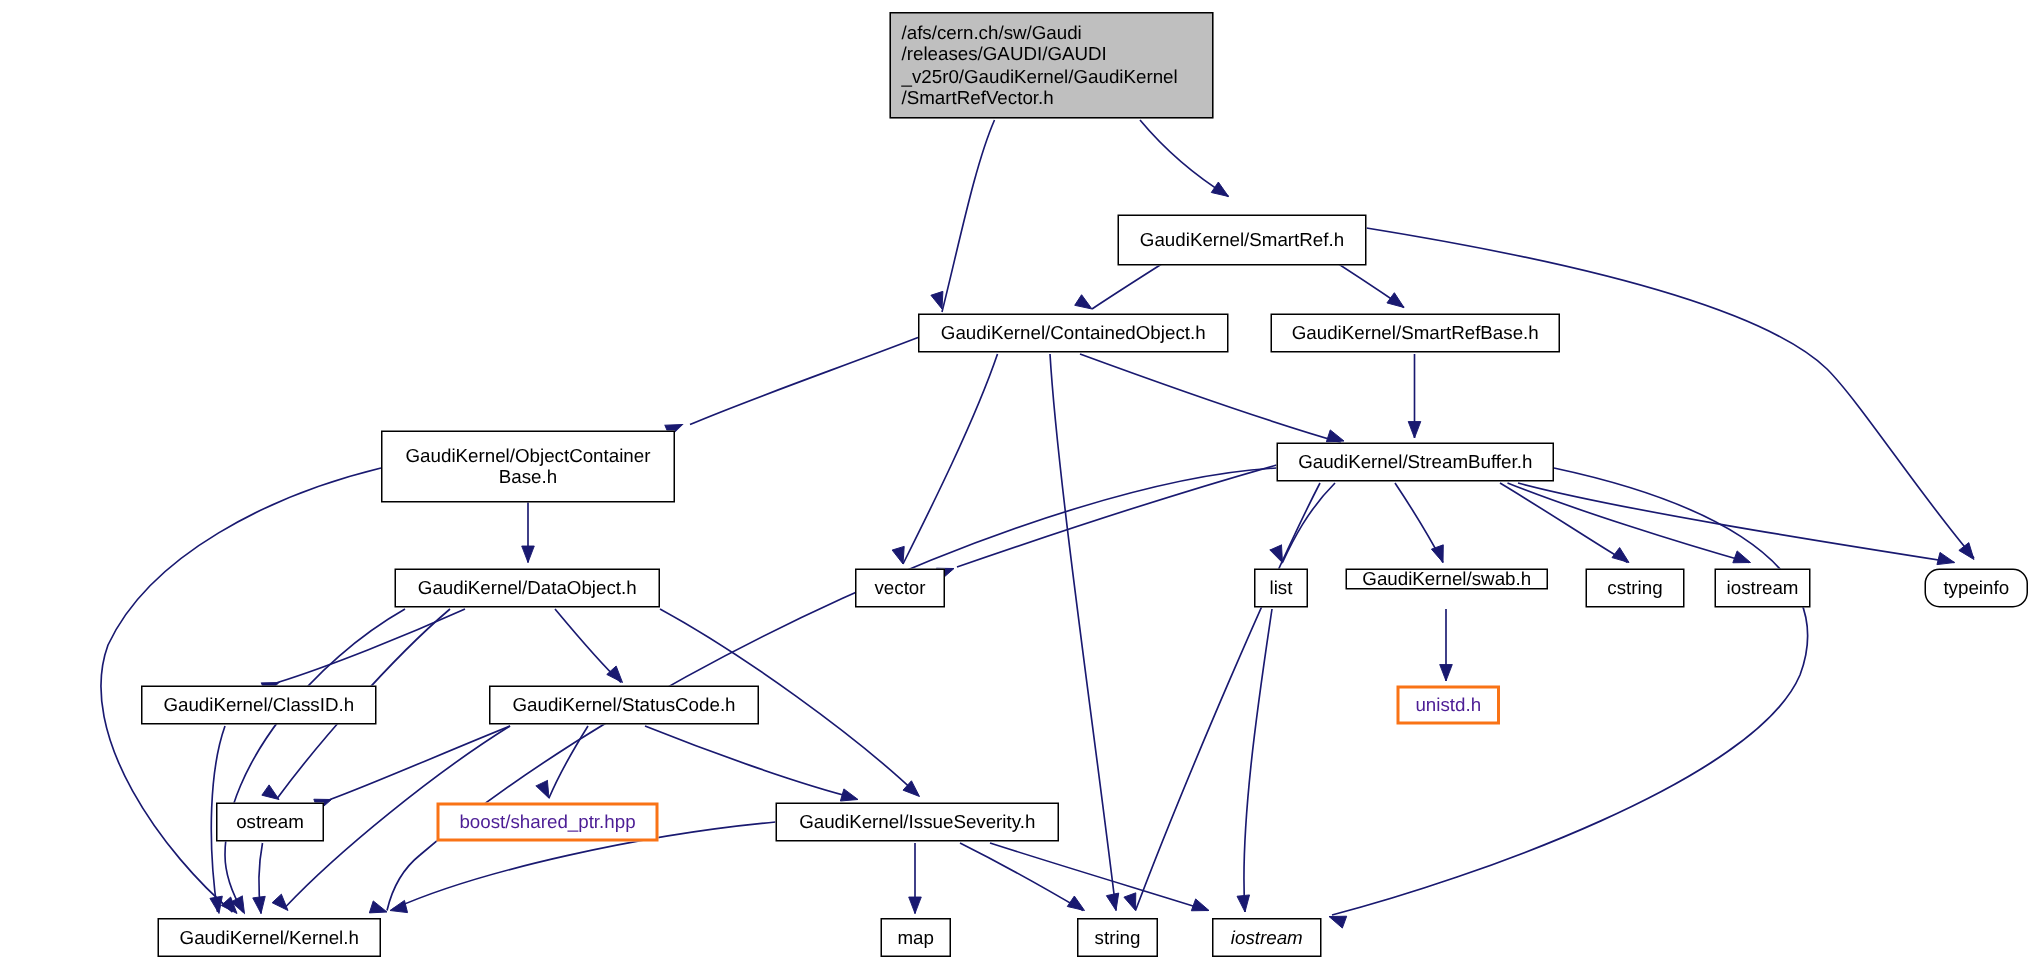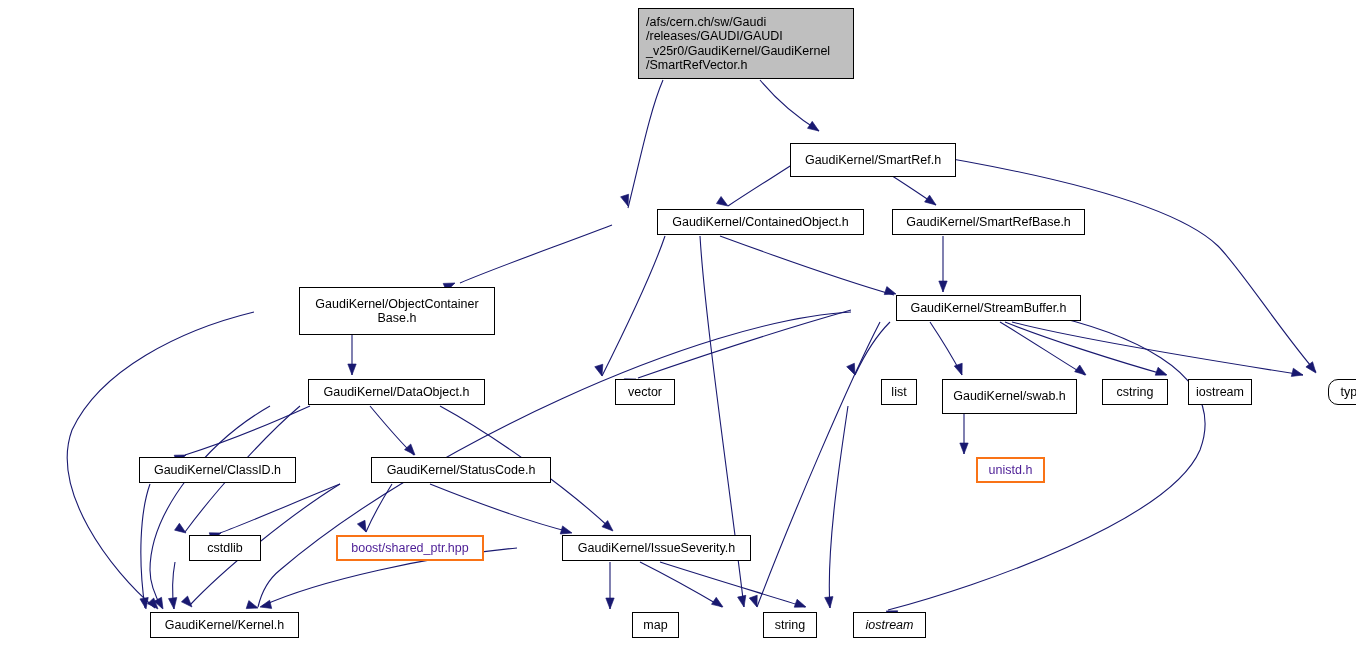--- a/index.html
+++ b/index.html
@@ -36,7 +36,6 @@
     line-height: 14.5px;
     white-space: pre-line;
     letter-spacing: 0px;
-    margin-left: 45px;
   }
   .node-box.root {
     background: #bfbfbf;

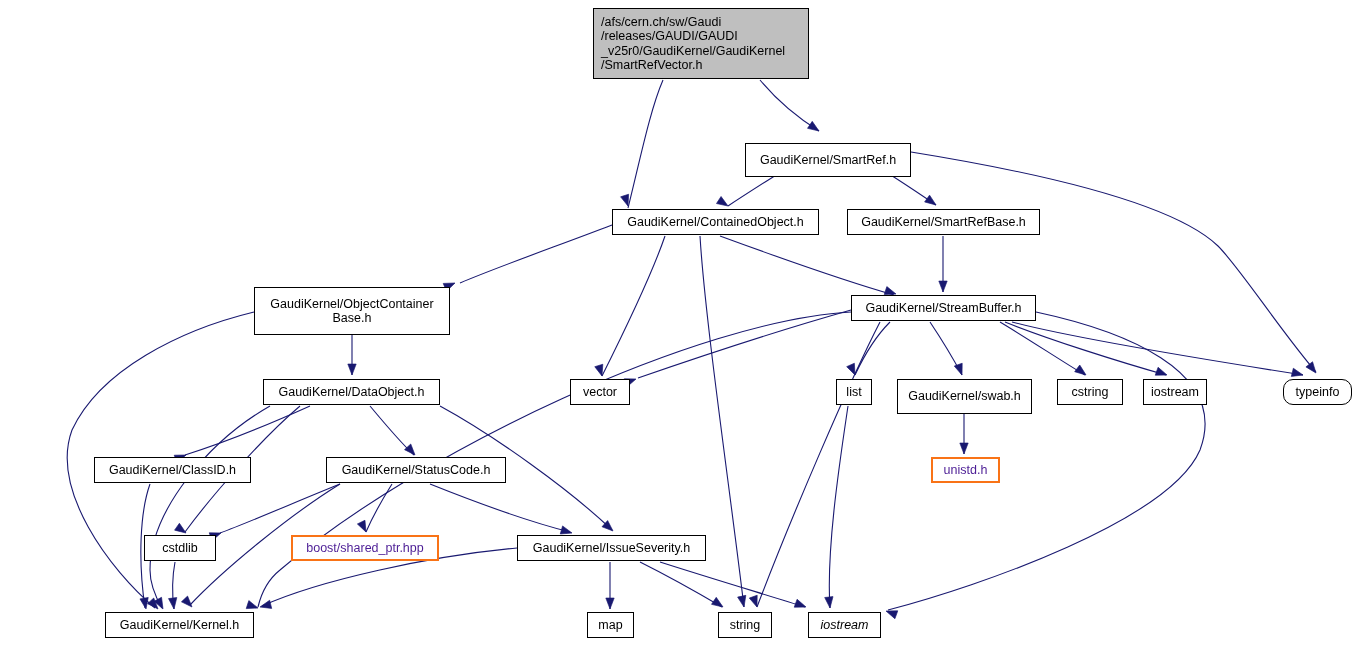--- a/index.html
+++ b/index.html
@@ -163,7 +163,7 @@
       <div class="node-box" style="left: 263px; top: 379px; width: 177px; height: 26px;"><span class="node-label">GaudiKernel/DataObject.h</span></div>
       <div class="node-box" style="left: 570px; top: 379px; width: 60px; height: 26px;"><span class="node-label">vector</span></div>
       <div class="node-box" style="left: 836px; top: 379px; width: 36px; height: 26px;"><span class="node-label">list</span></div>
-      <div class="node-box" style="left: 897px; top: 379px; width: 135px; height: 35px;"><span class="node-label">GaudiKernel/swab.h</span></div>
+      <div class="node-box" style="left: 897px; top: 379px; width: 135px; height: 14px;"><span class="node-label">GaudiKernel/swab.h</span></div>
       <div class="node-box" style="left: 1057px; top: 379px; width: 66px; height: 26px;"><span class="node-label">cstring</span></div>
       <div class="node-box" style="left: 1143px; top: 379px; width: 64px; height: 26px;"><span class="node-label">iostream</span></div>
       <div class="node-box" style="left: 1283px; top: 379px; width: 69px; height: 26px; border-radius: 10px;"><span class="node-label">typeinfo</span></div>

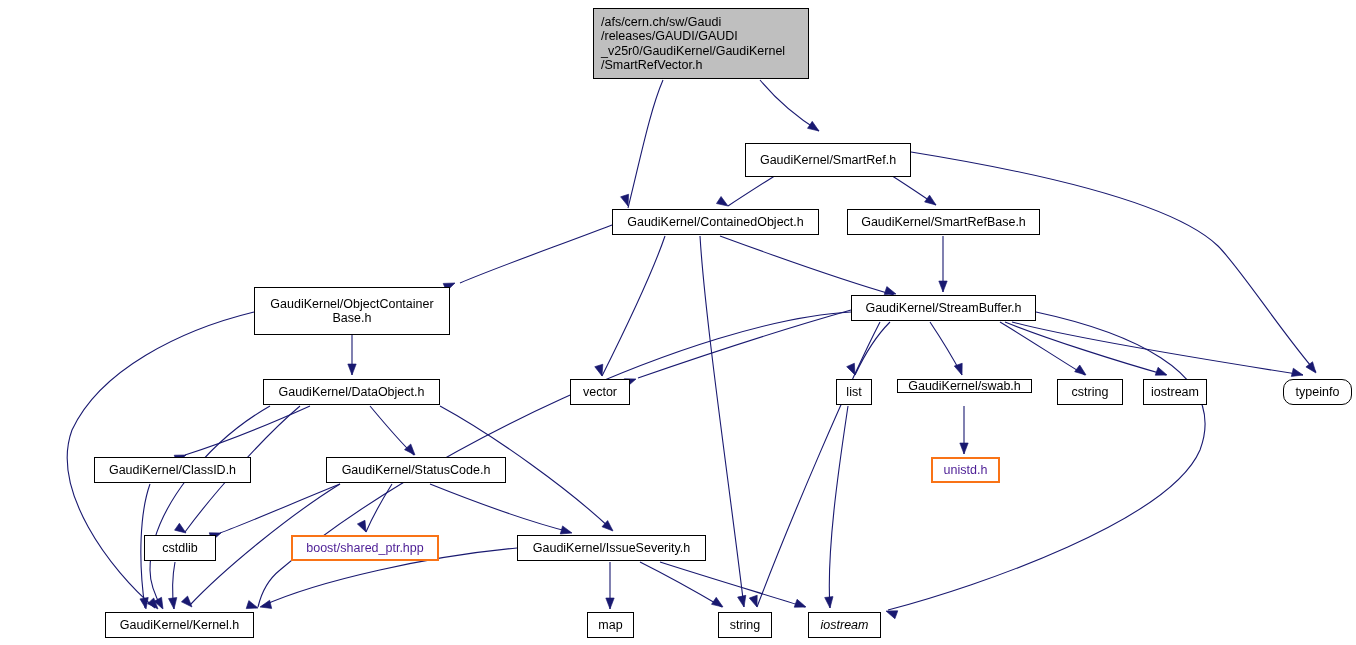--- a/index.html
+++ b/index.html
@@ -170,7 +170,7 @@
       <div class="node-box" style="left: 94px; top: 457px; width: 157px; height: 26px; justify-content: flex-end;"><span class="node-label">GaudiKernel/ClassID.h</span></div>
       <div class="node-box" style="left: 326px; top: 457px; width: 180px; height: 26px;"><span class="node-label">GaudiKernel/StatusCode.h</span></div>
       <div class="node-box ext" style="left: 931px; top: 457px; width: 69px; height: 26px;"><span class="node-label">unistd.h</span></div>
-      <div class="node-box" style="left: 144px; top: 535px; width: 72px; height: 26px;"><span class="node-label">cstdlib</span></div>
+      <div class="node-box" style="left: 144px; top: 535px; width: 72px; height: 26px;"><span class="node-label">ostream</span></div>
       <div class="node-box ext" style="left: 291px; top: 535px; width: 148px; height: 26px;"><span class="node-label">boost/shared_ptr.hpp</span></div>
       <div class="node-box" style="left: 517px; top: 535px; width: 189px; height: 26px;"><span class="node-label">GaudiKernel/IssueSeverity.h</span></div>
       <div class="node-box" style="left: 105px; top: 612px; width: 149px; height: 26px;"><span class="node-label">GaudiKernel/Kernel.h</span></div>

